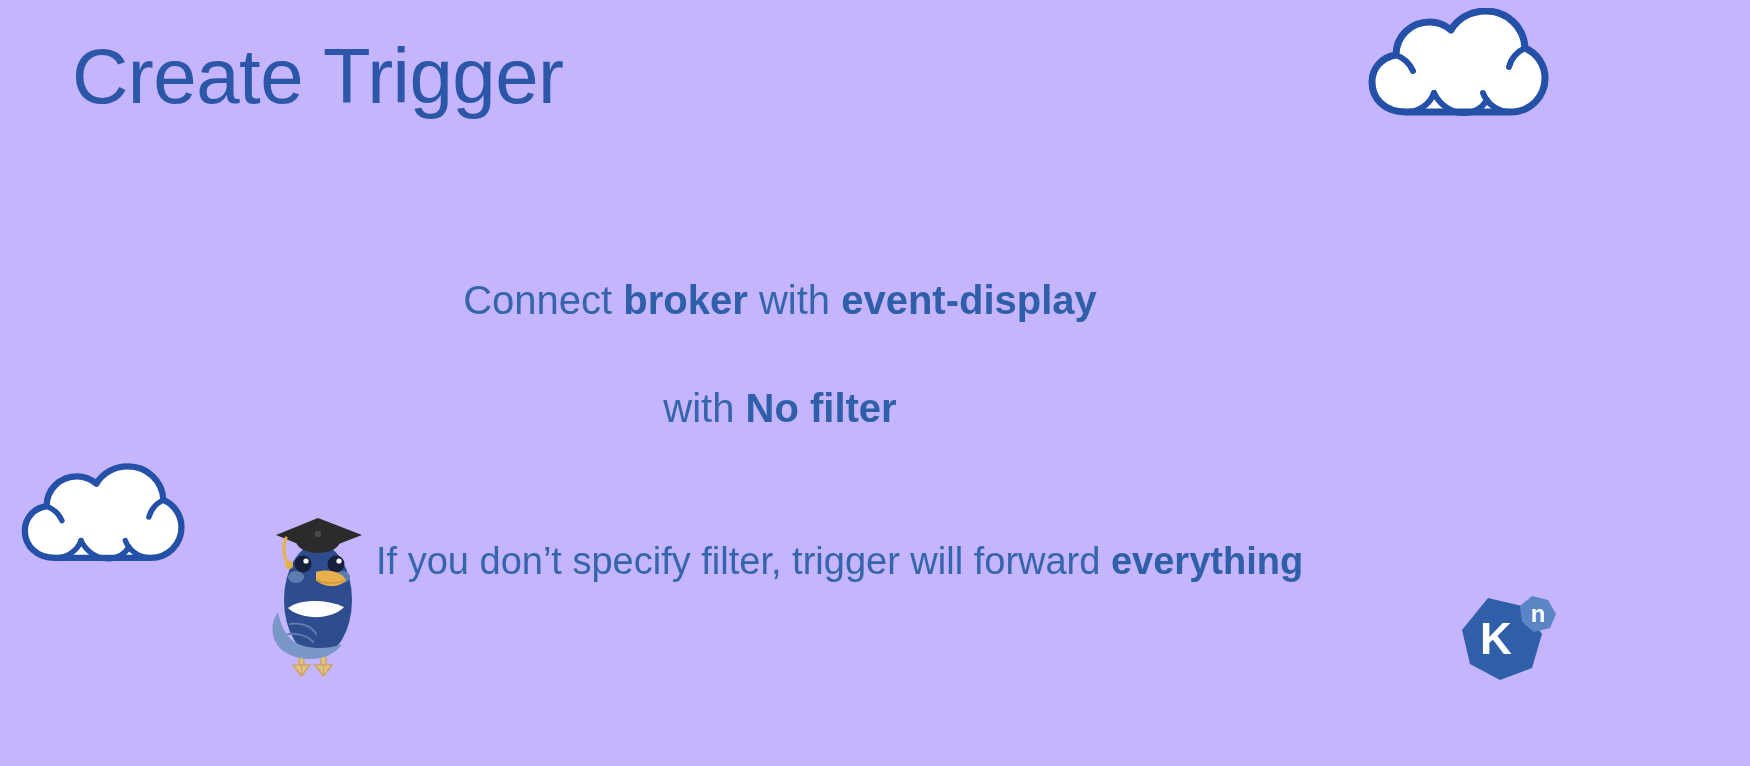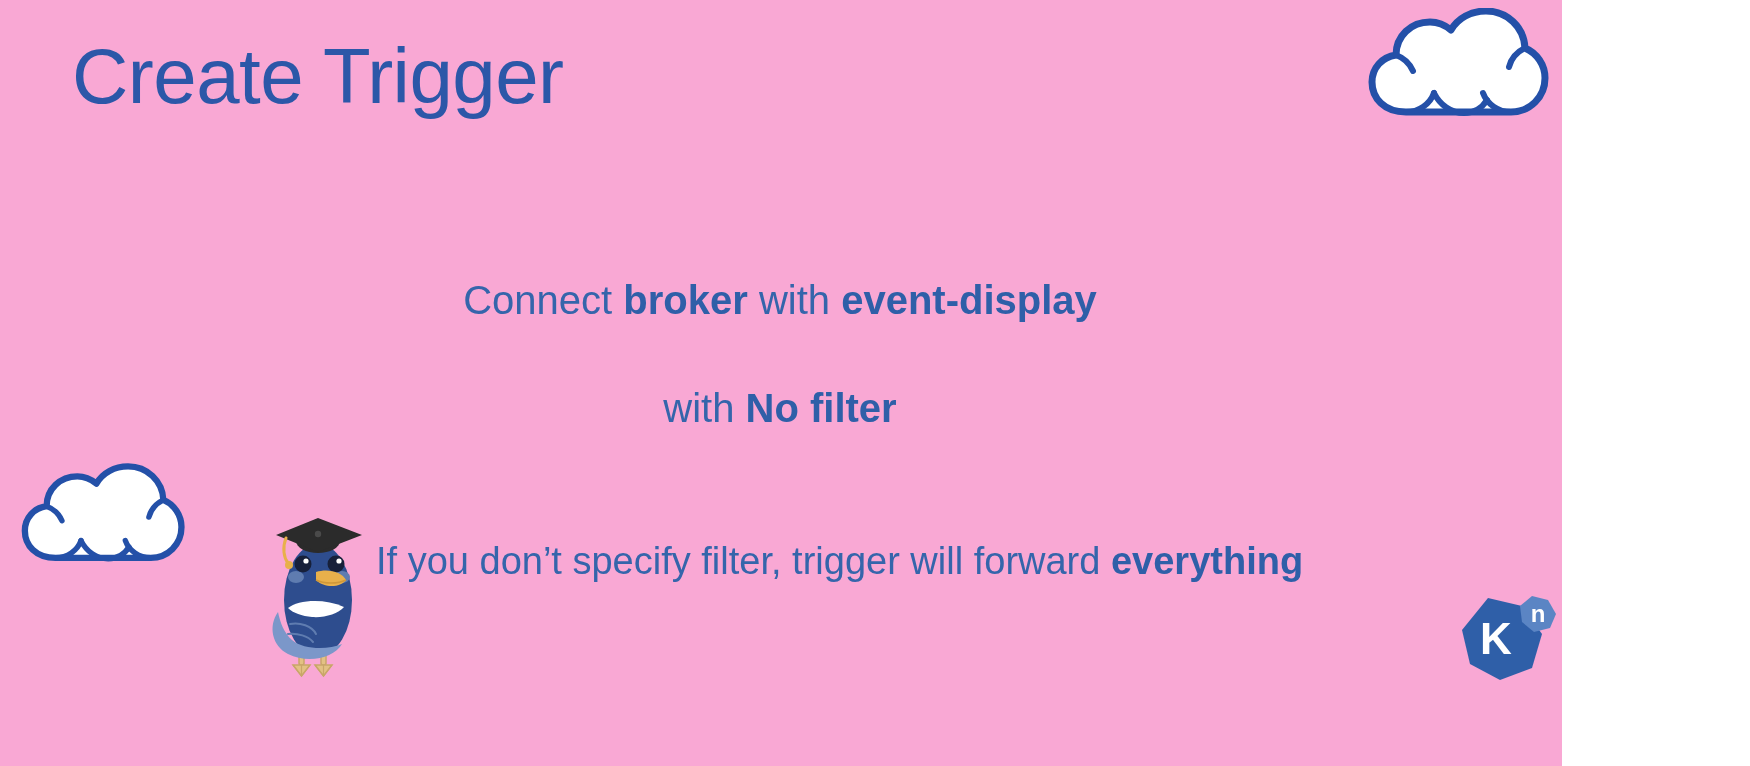--- a/index.html
+++ b/index.html
@@ -18,9 +18,9 @@
   .slide {
     position: absolute;
     inset: 0;
-    width: 1562px;
+    width: 1750px;
     height: 766px;
-    background: #f9a8d4;
+    background: #c4b5fd;
   }
 
   

